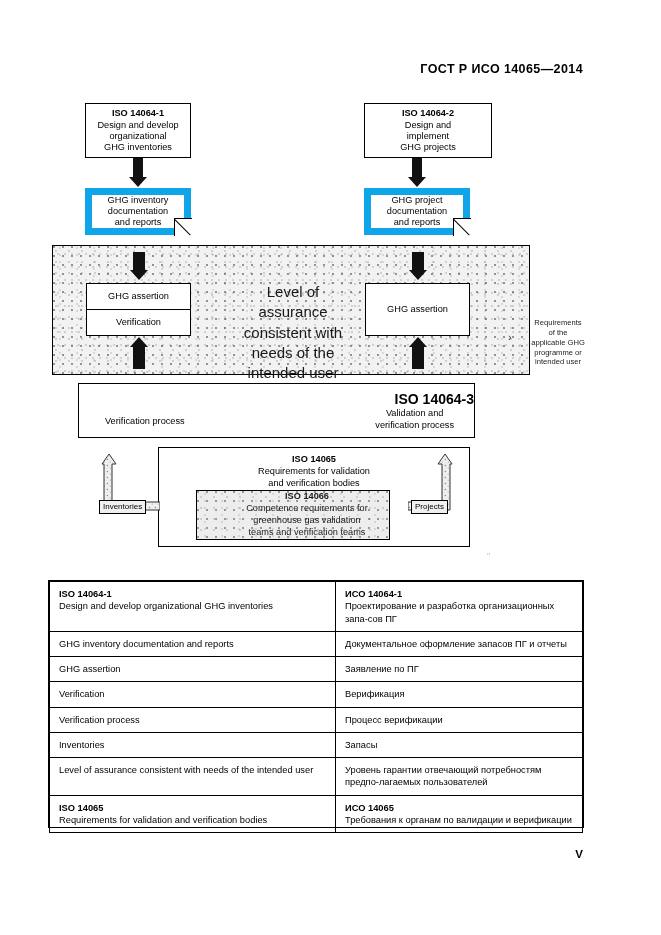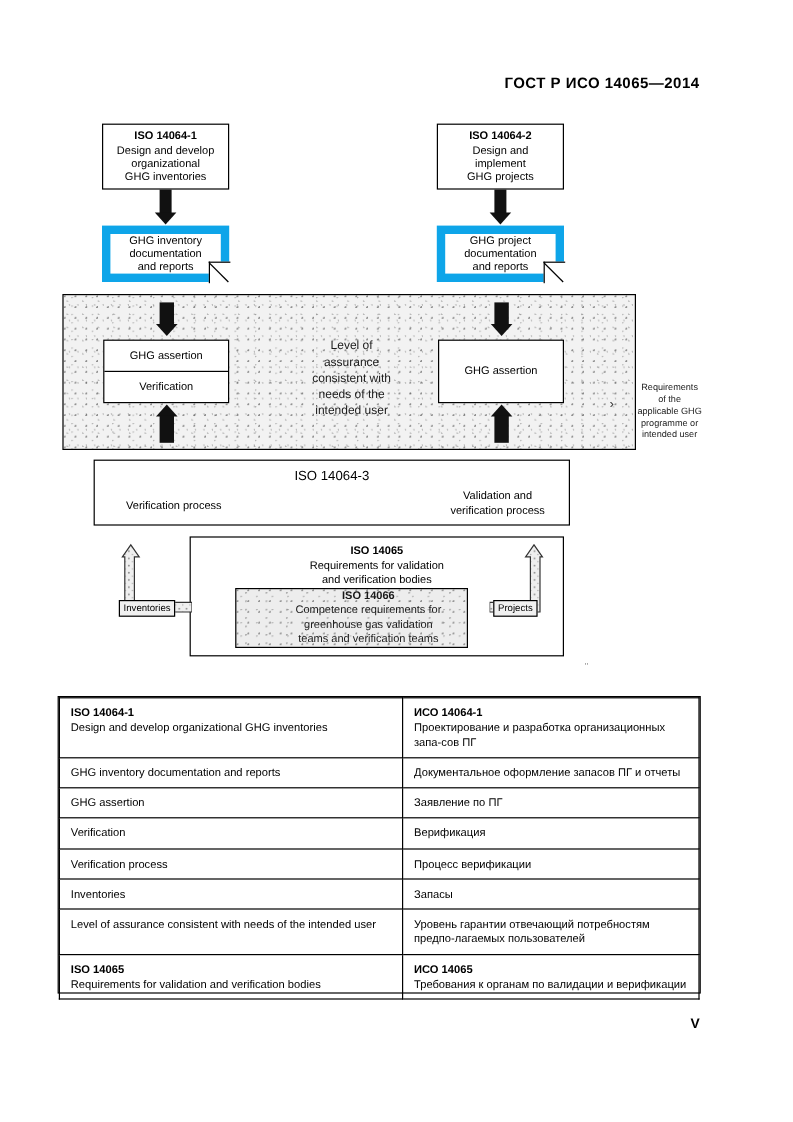--- a/index.html
+++ b/index.html
@@ -162,7 +162,7 @@
     <span class="t">GHG inventories</span>
   </div>
 
-  <div class="box" style="left:364px;top:103px;width:106px;height:55px;">
+  <div class="box" style="left:364px;top:103px;width:128px;height:55px;">
     <span class="t bold">ISO 14064-2</span>
     <span class="t">Design and</span>
     <span class="t">implement</span>

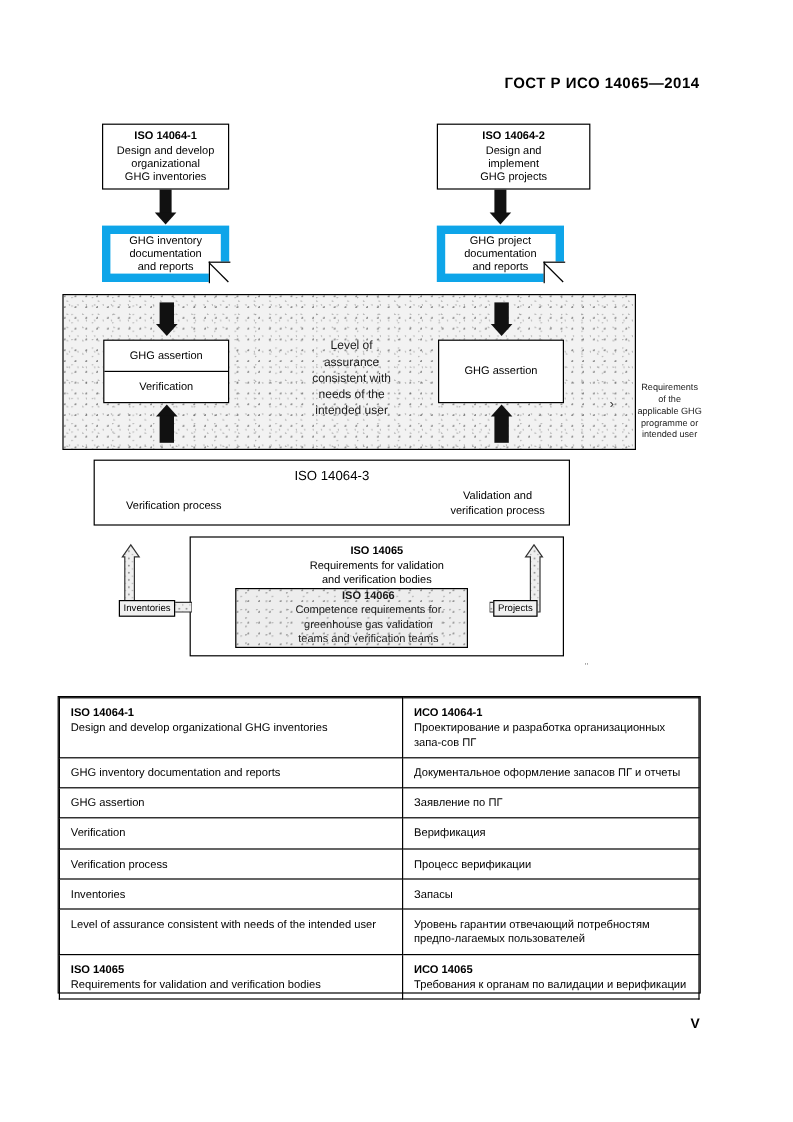--- a/index.html
+++ b/index.html
@@ -79,7 +79,7 @@
     background-size:9px 9px, 13px 11px, 17px 7px;
   }
   .bandtext{
-    position:absolute;text-align:center;font-size:10px;line-height:1.35;
+    position:absolute;text-align:center;font-size:15px;line-height:1.35;
     color:#1a1a1a;
   }
 

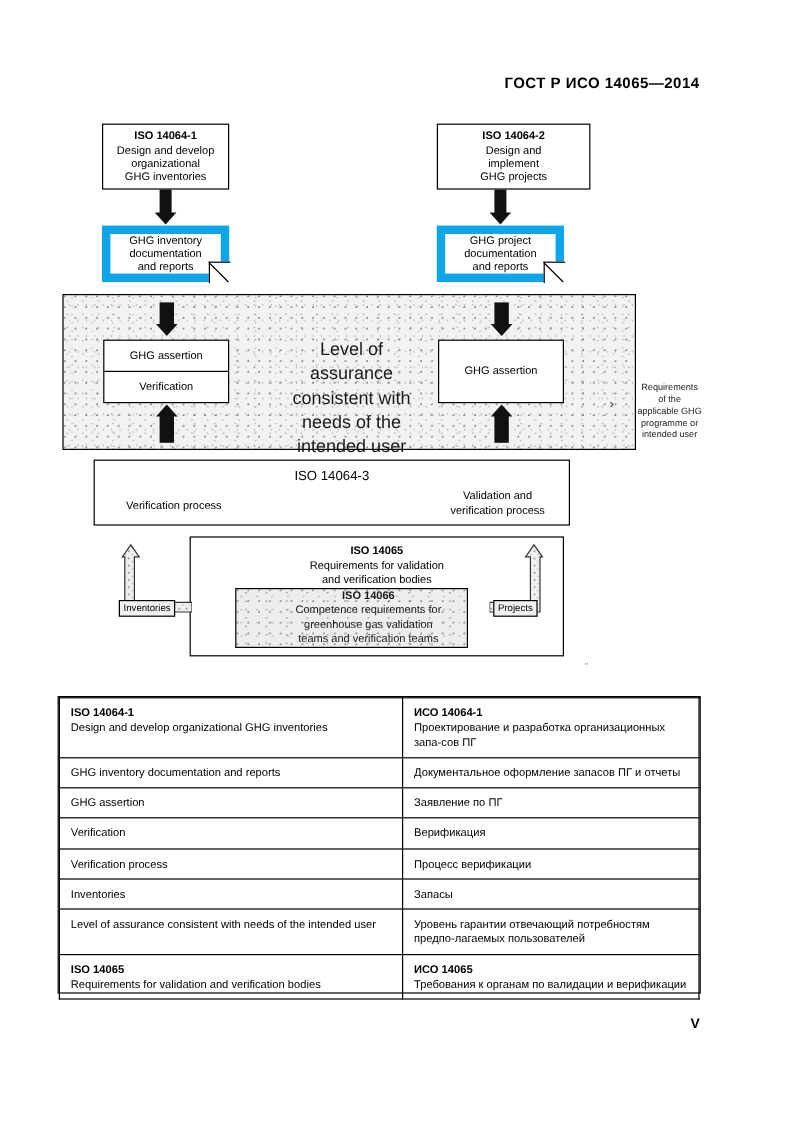--- a/index.html
+++ b/index.html
@@ -106,7 +106,7 @@
   .b3{
     position:absolute;box-sizing:border-box;border:1px solid #000;background:#fff;
   }
-  .b3 .ttl{position:absolute;left:0;right:0;top:7px;text-align:center;font-size:11px;font-weight:normal;}
+  .b3 .ttl{position:absolute;left:0;right:0;top:7px;text-align:right;font-size:14px;font-weight:bold;}
   .b3 .lft{position:absolute;left:26px;top:32px;font-size:9.2px;}
   .b3 .rgt{position:absolute;right:20px;top:24px;font-size:9.2px;text-align:center;line-height:1.25;}
 

